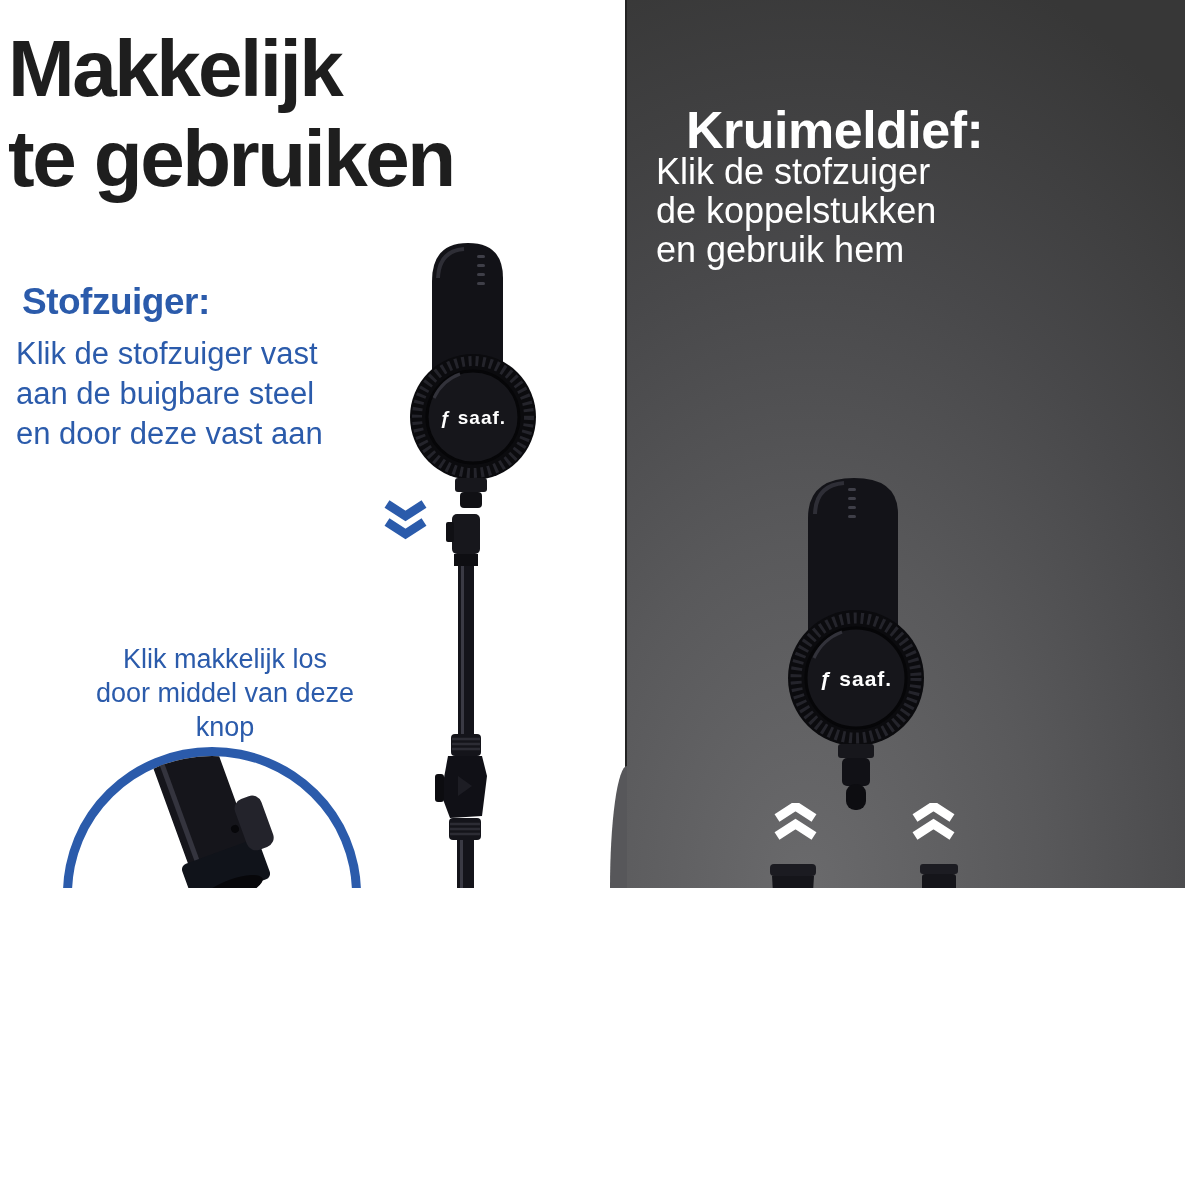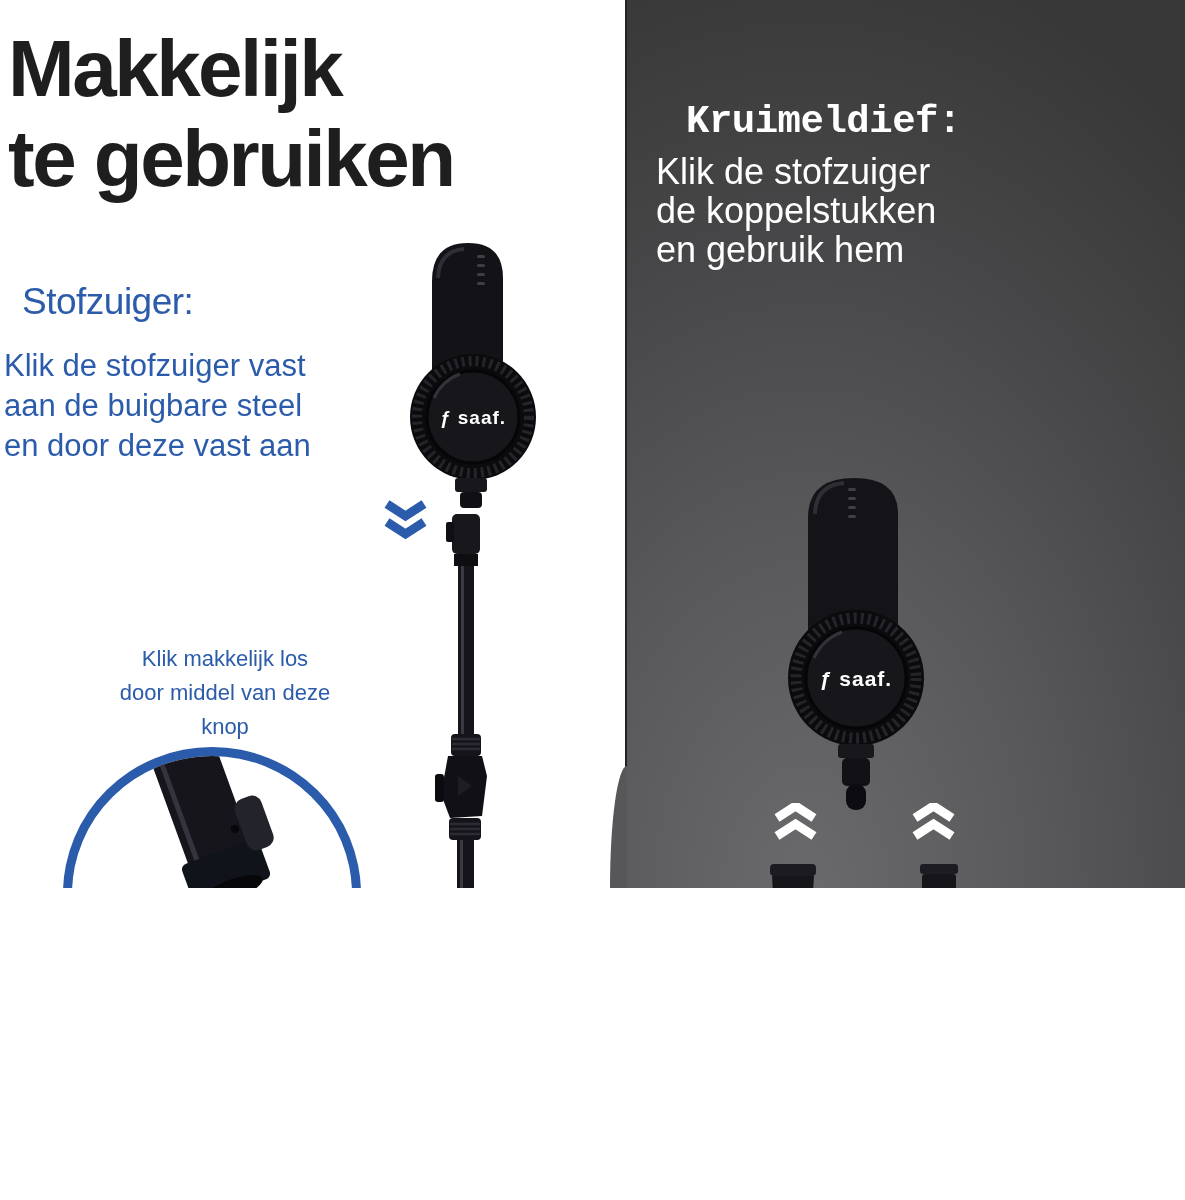--- a/index.html
+++ b/index.html
@@ -38,7 +38,7 @@
   }
   .kruimel-title{
     position:absolute;left:686px;top:100px;
-    color:var(--text-white,#fff);font-size:39px;font-weight:bold;letter-spacing:-0.5px;font-family:Liberation Mono, monospace;
+    color:var(--text-white,#fff);font-size:52px;font-weight:bold;letter-spacing:-0.5px;
   }
   .kruimel-body{
     position:absolute;left:656px;top:152px;

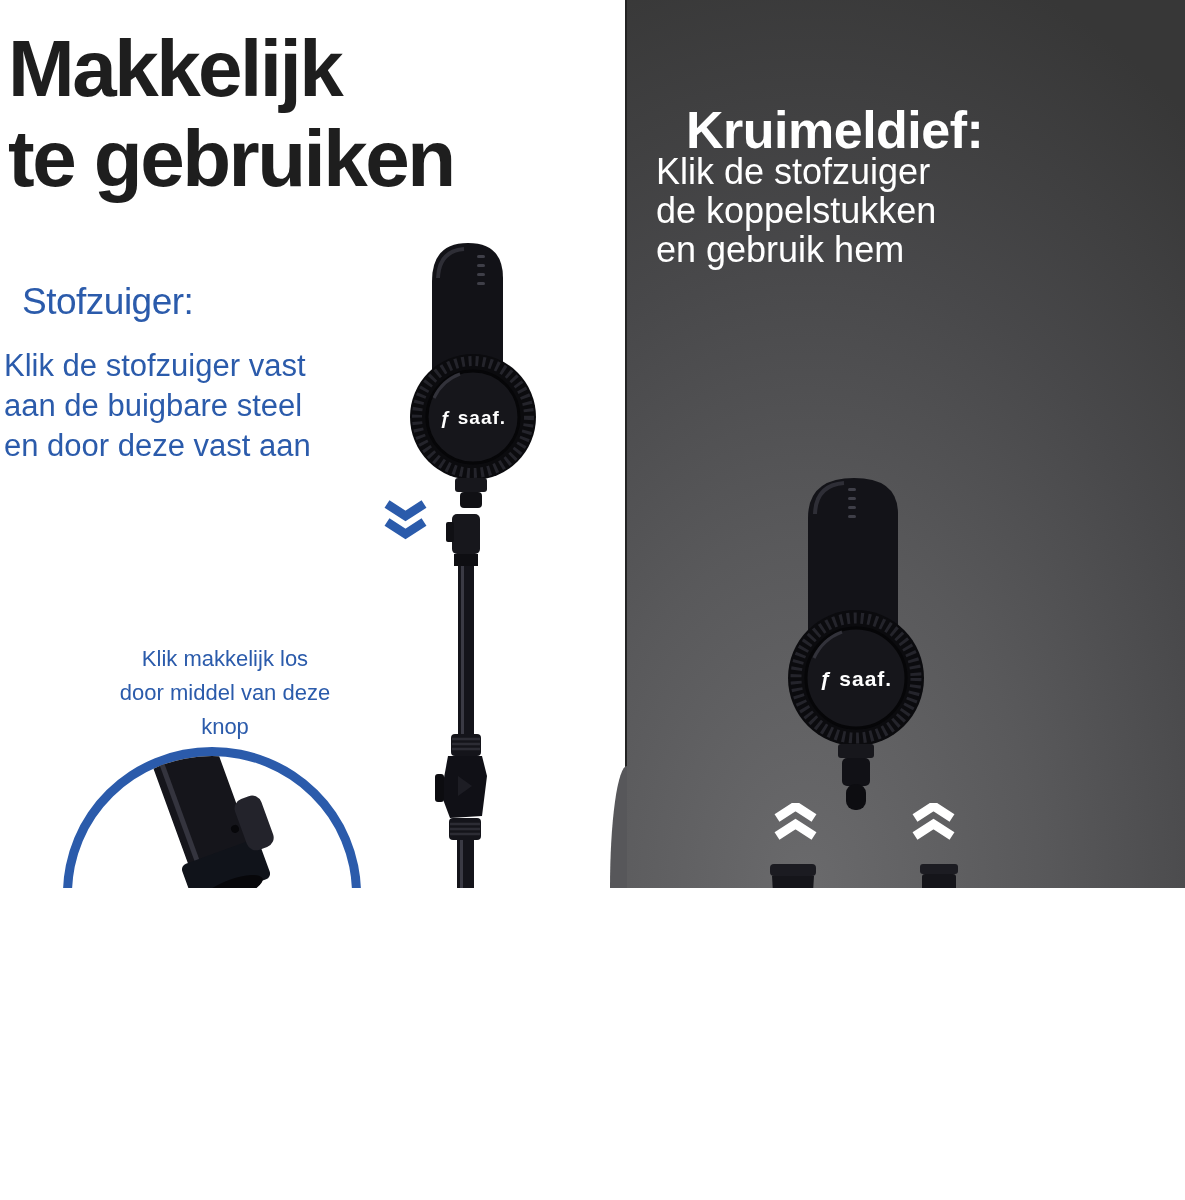--- a/index.html
+++ b/index.html
@@ -26,7 +26,7 @@
   }
   .stof-title{
     position:absolute;left:22px;top:281px;
-    color:var(--accent-blue,#2B5BAB);font-size:37px;font-weight:normal;letter-spacing:-0.5px;
+    color:var(--accent-blue,#2B5BAB);font-size:37px;font-weight:bold;letter-spacing:-0.5px;
   }
   .stof-body{
     position:absolute;left:4px;top:334px;

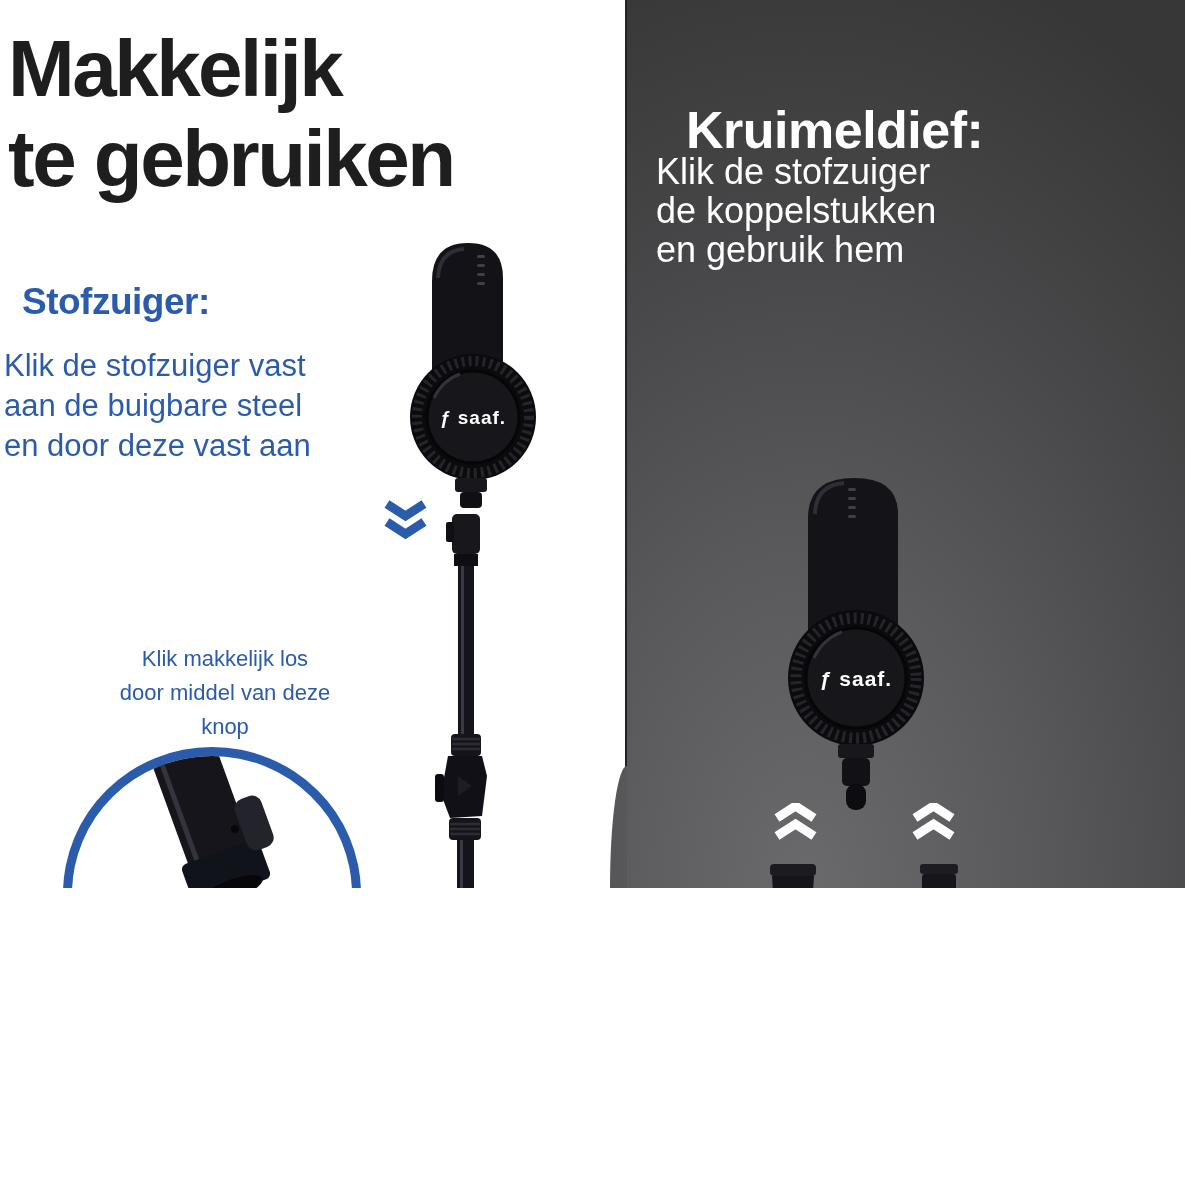--- a/index.html
+++ b/index.html
@@ -29,8 +29,8 @@
     color:var(--accent-blue,#2B5BAB);font-size:37px;font-weight:bold;letter-spacing:-0.5px;
   }
   .stof-body{
-    position:absolute;left:4px;top:334px;
-    color:var(--accent-blue,#2B5BAB);font-size:31px;line-height:40px;margin-top:12px;
+    position:absolute;left:16px;top:334px;
+    color:var(--accent-blue,#2B5BAB);font-size:31px;line-height:40px;
   }
   .callout-caption{
     position:absolute;left:40px;top:642px;width:370px;text-align:center;

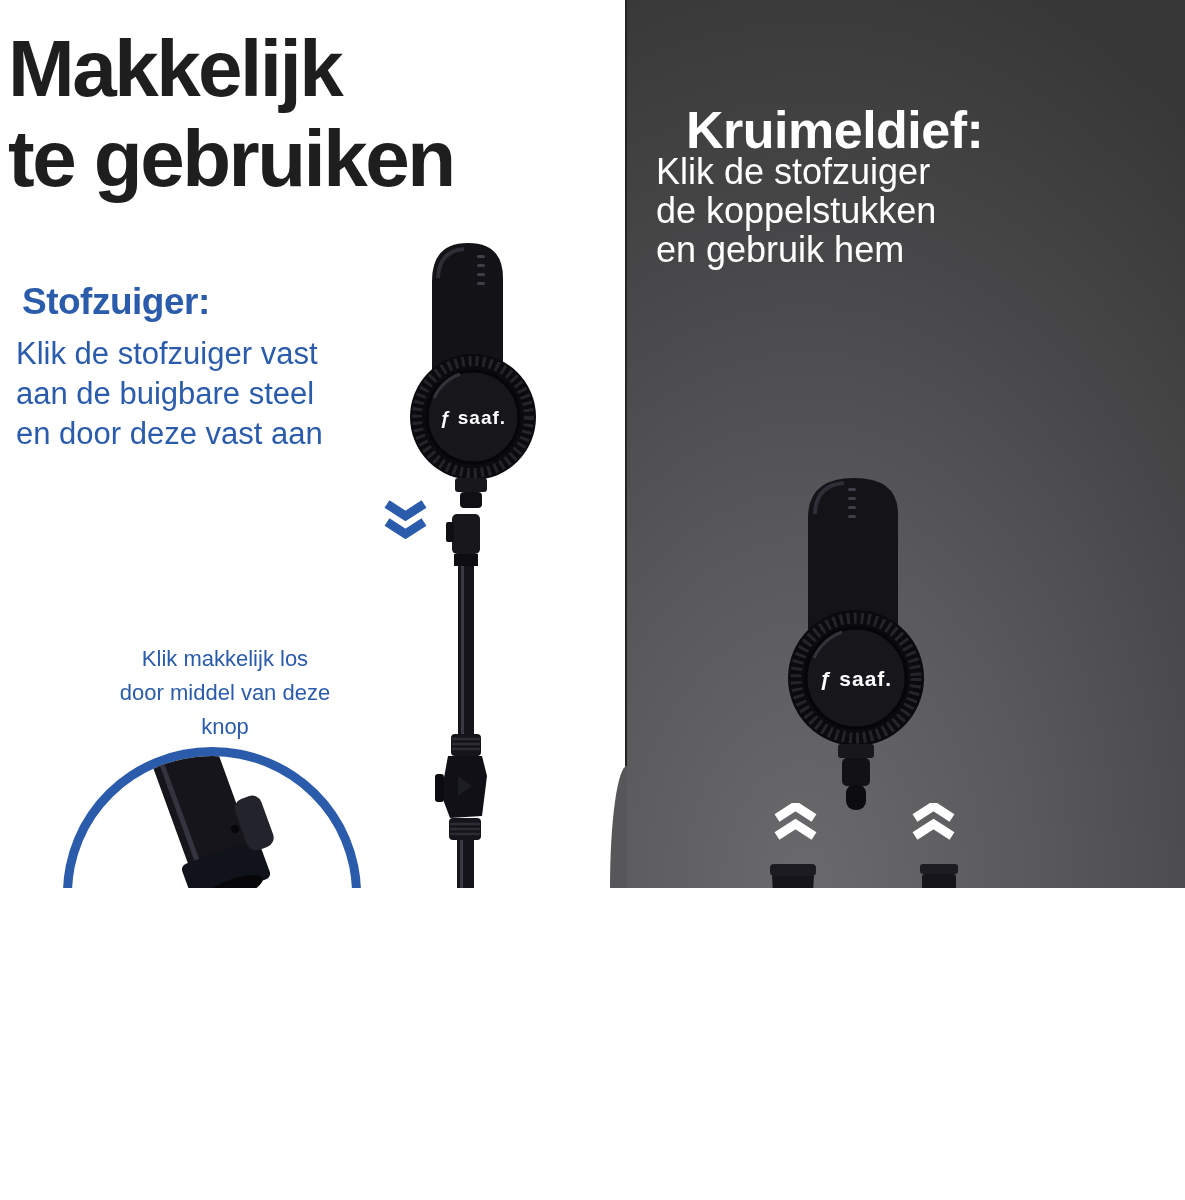--- a/index.html
+++ b/index.html
@@ -34,7 +34,7 @@
   }
   .callout-caption{
     position:absolute;left:40px;top:642px;width:370px;text-align:center;
-    color:var(--accent-blue,#2B5BAB);font-size:22px;line-height:34px;
+    color:var(--accent-blue,#2B5BAB);font-size:27px;line-height:34px;
   }
   .kruimel-title{
     position:absolute;left:686px;top:100px;

